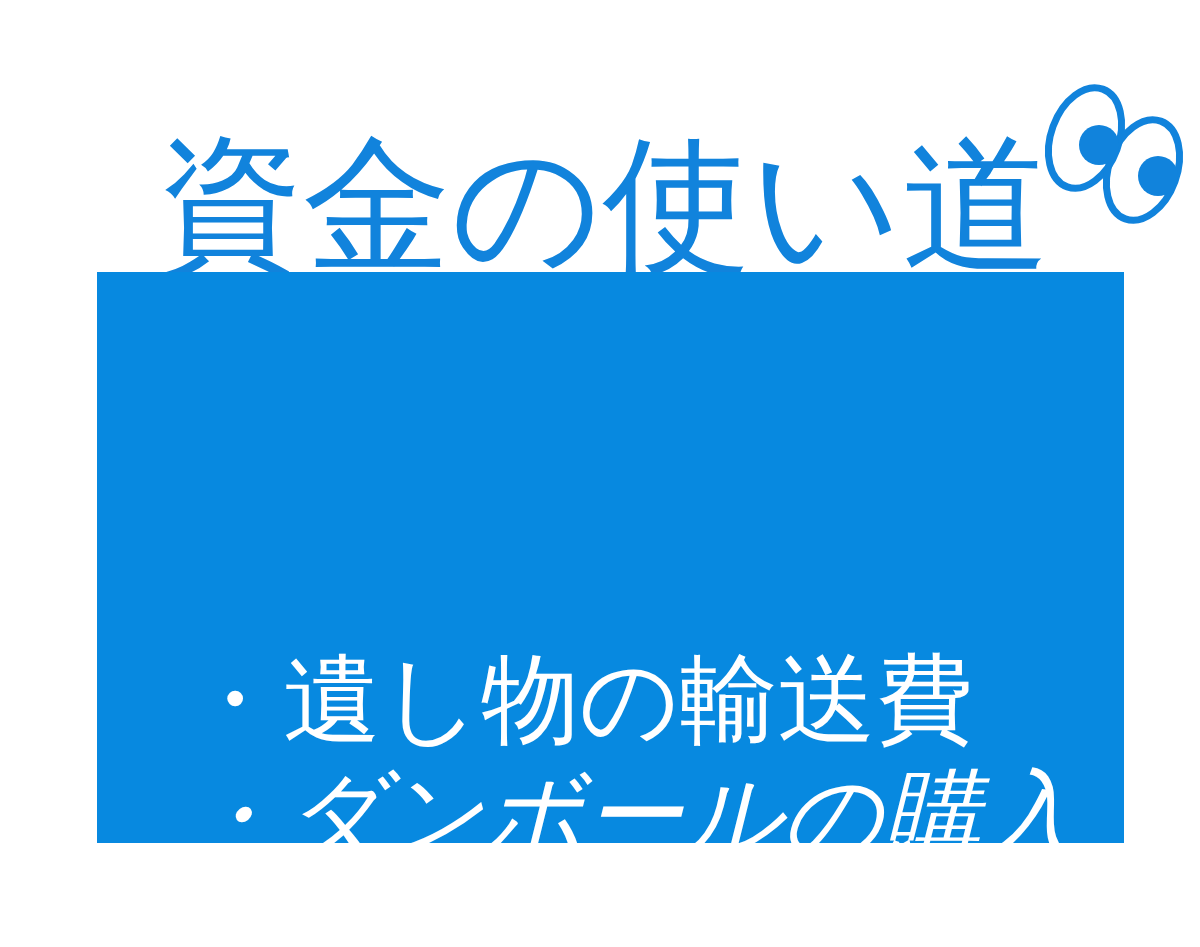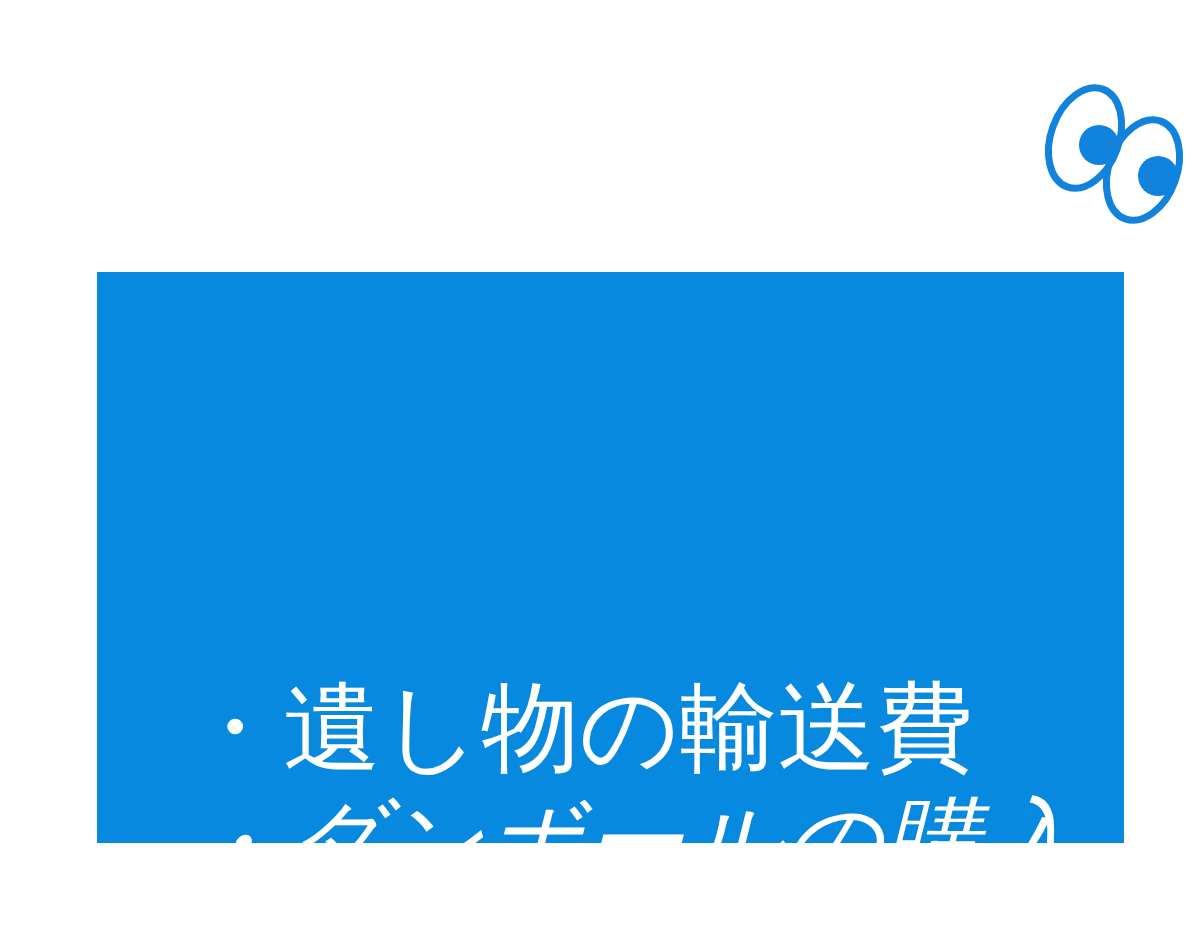--- a/index.html
+++ b/index.html
@@ -119,6 +119,7 @@
 
   <div id="title-row">
 
+    <h1 id="page-title">資金の使い道</h1>
 
     <span id="title-decoration">
       <svg width="166" height="152" viewBox="0 0 166 152" xmlns="http://www.w3.org/2000/svg" aria-hidden="true">

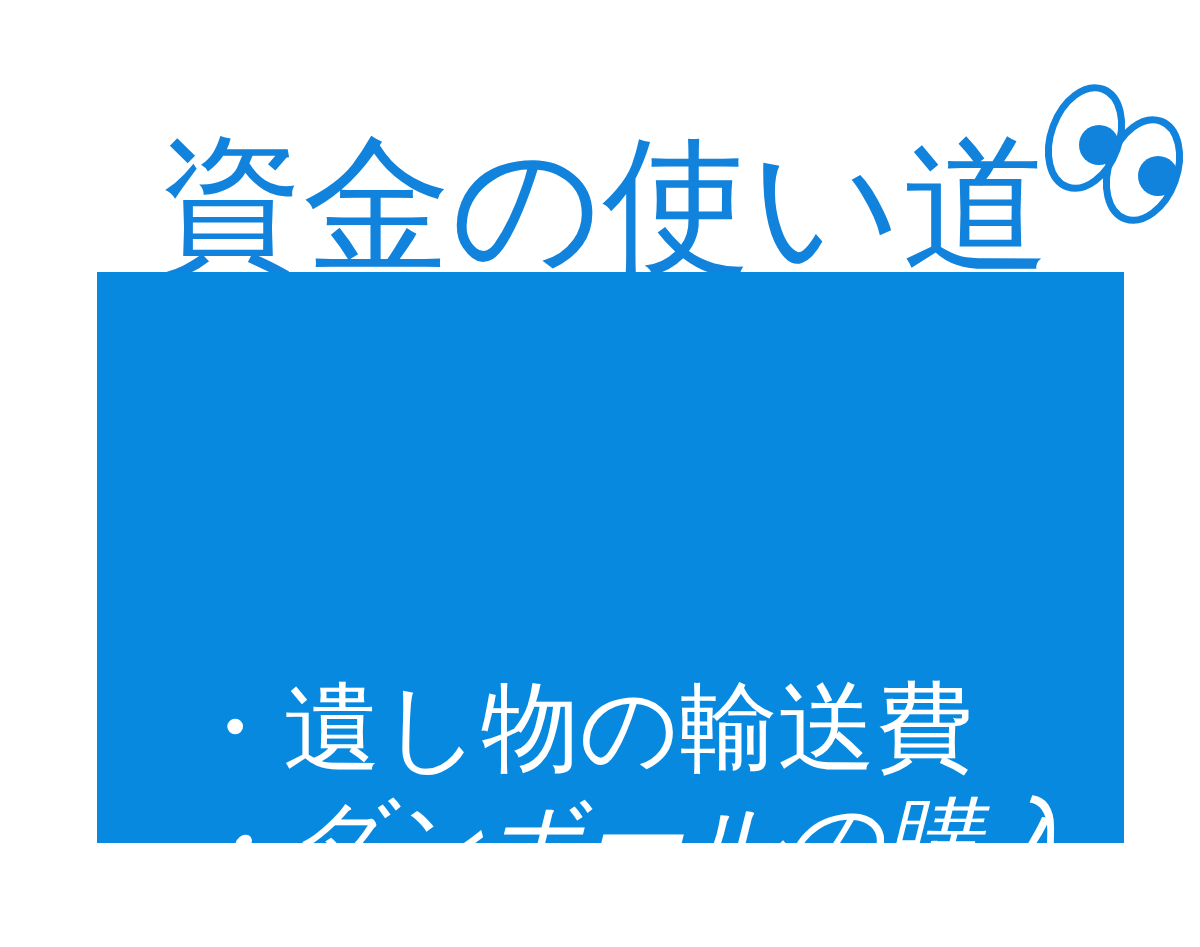--- a/index.html
+++ b/index.html
@@ -95,7 +95,6 @@
 
   .bullet-text {
     display: inline-block;
-    margin-top: 28px;
   }
 
   

